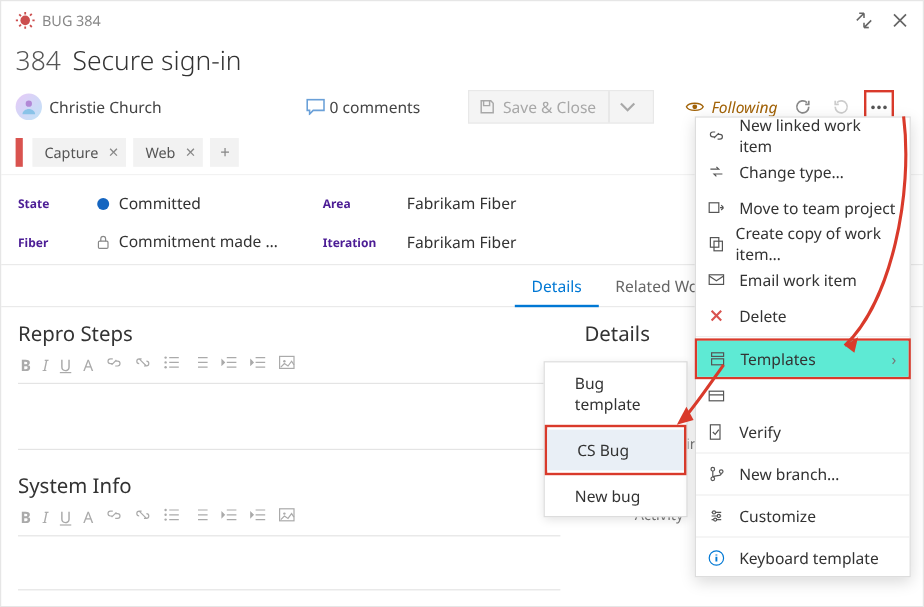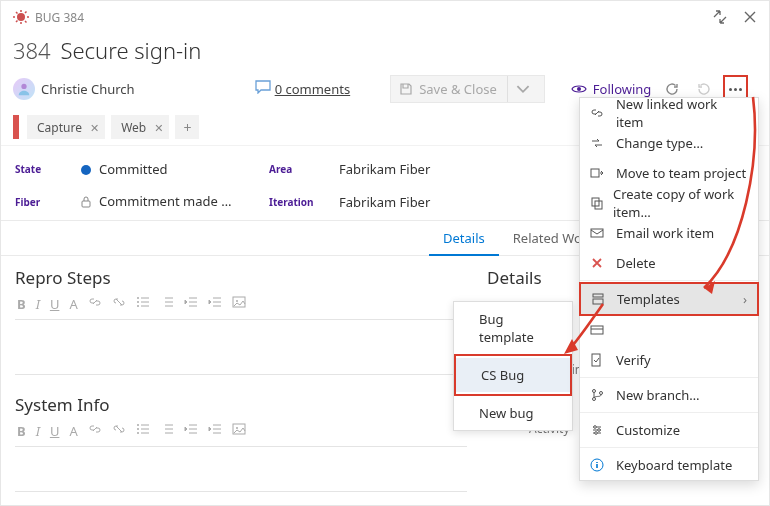--- a/index.html
+++ b/index.html
@@ -21,7 +21,7 @@
   .cmdbar { display: flex; align-items: center; padding: 4px 12px 8px 12px; font-size: 13px; color: #444; }
   .avatar { width: 22px; height: 22px; border-radius: 50%; background: linear-gradient(135deg,#e7c9f7,#bfe4f7); display: inline-flex; align-items: center; justify-content: center; margin-right: 6px; color: #666; font-size: 10px; }
   .avatar svg { width: 14px; height: 14px; }
-  .comments { display: inline-flex; align-items: flex-start; margin-left: 120px; color: #444; text-decoration: underline; }
+  .comments { display: inline-flex; align-items: center; margin-left: 120px; color: #444; }
   .comments svg { width: 16px; height: 14px; margin-right: 4px; color: #6aa0d8; }
   .saveclose { display: inline-flex; align-items: center; background: #f4f4f4; border: 1px solid #e8e8e8; color: #a8a8a8; height: 28px; margin-left: 40px; padding: 0 8px; }
   .saveclose svg { width: 14px; height: 14px; margin-right: 6px; }

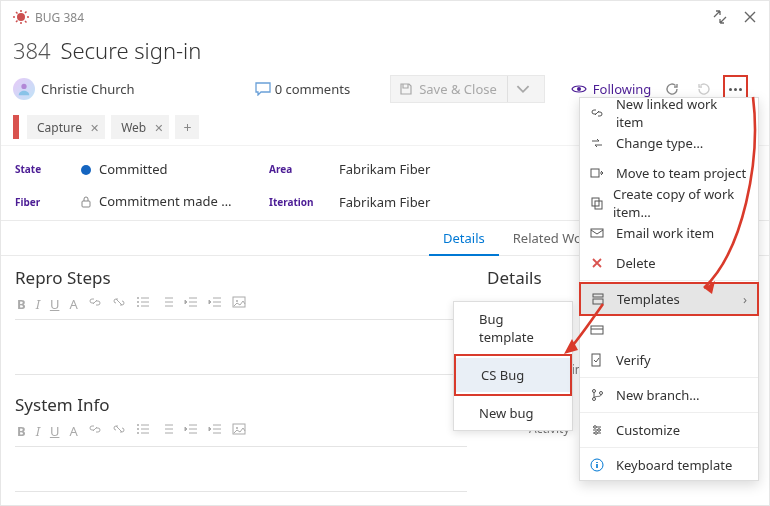--- a/index.html
+++ b/index.html
@@ -26,7 +26,7 @@
   .saveclose { display: inline-flex; align-items: center; background: #f4f4f4; border: 1px solid #e8e8e8; color: #a8a8a8; height: 28px; margin-left: 40px; padding: 0 8px; }
   .saveclose svg { width: 14px; height: 14px; margin-right: 6px; }
   .saveclose .caret { border-left: 1px solid #e0e0e0; margin-left: 10px; padding-left: 8px; height: 100%; display: inline-flex; align-items: center; }
-  .following { display: inline-flex; align-items: center; margin-left: 26px; color: #4c1d95; }
+  .following { display: inline-flex; align-items: center; margin-left: 26px; color: #a16207; font-style: italic; }
   .following svg { width: 16px; height: 12px; margin-right: 6px; }
   .roundbtn { width: 22px; height: 22px; display: inline-flex; align-items: center; justify-content: center; color: #888; margin-left: 10px; }
   .roundbtn svg { width: 14px; height: 14px; }

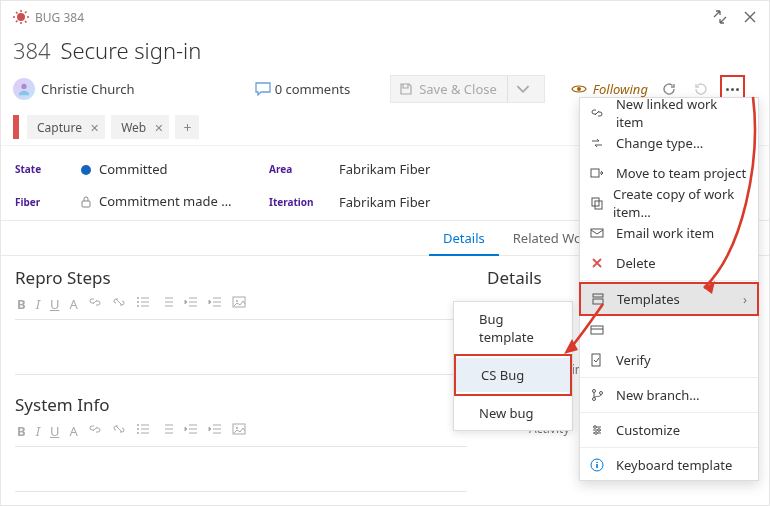--- a/index.html
+++ b/index.html
@@ -76,7 +76,7 @@
   .ctx-item { display: flex; align-items: center; height: 30px; padding: 0 10px 0 10px; color: #333; }
   .ctx-item .ic { width: 18px; display: inline-flex; align-items: center; justify-content: flex-start; color: #555; margin-right: 8px; }
   .ctx-item .ic svg { width: 14px; height: 14px; }
-  .ctx-item.sel { background: #e5e5e5; }
+  .ctx-item.sel { background: #5eead4; }
   .ctx-item .arrow { margin-left: auto; color: #777; }
   .ctx-sep { height: 1px; background: #eee; margin: 2px 0; }
   .ctx-hl { border: 2px solid #d93a2b; margin: -1px; }

